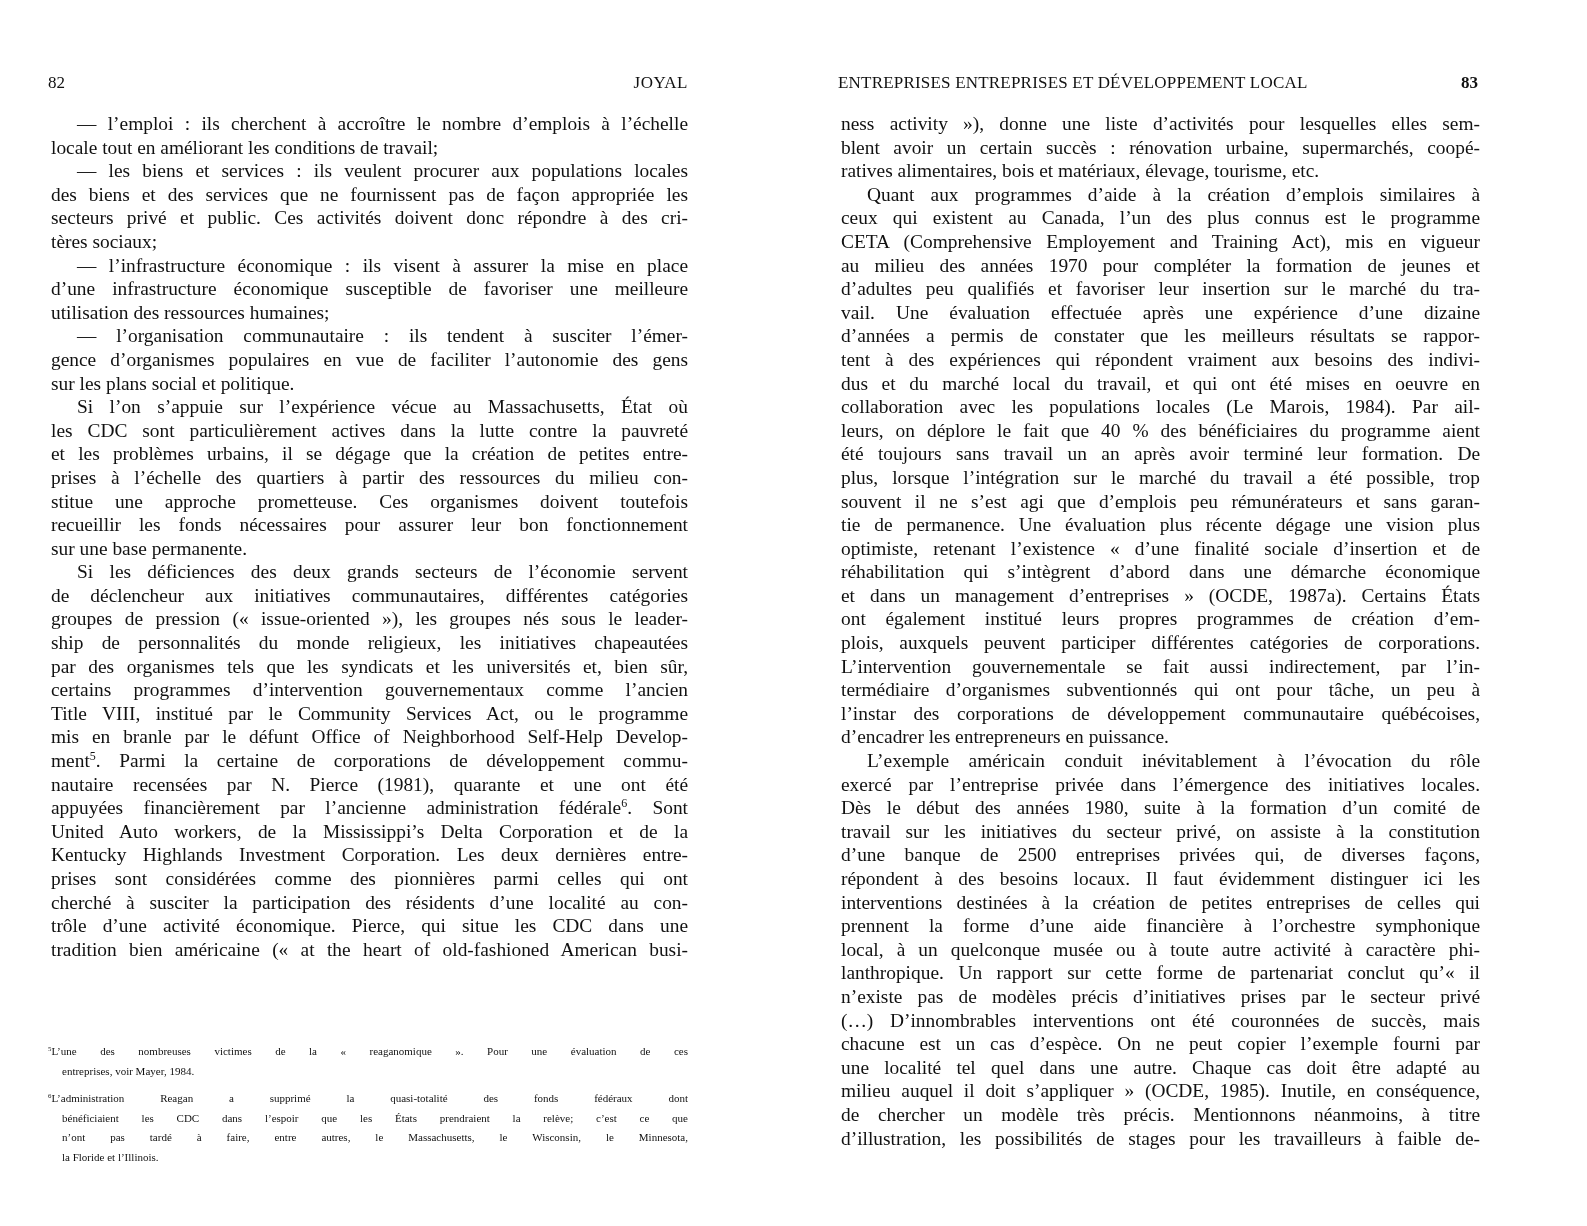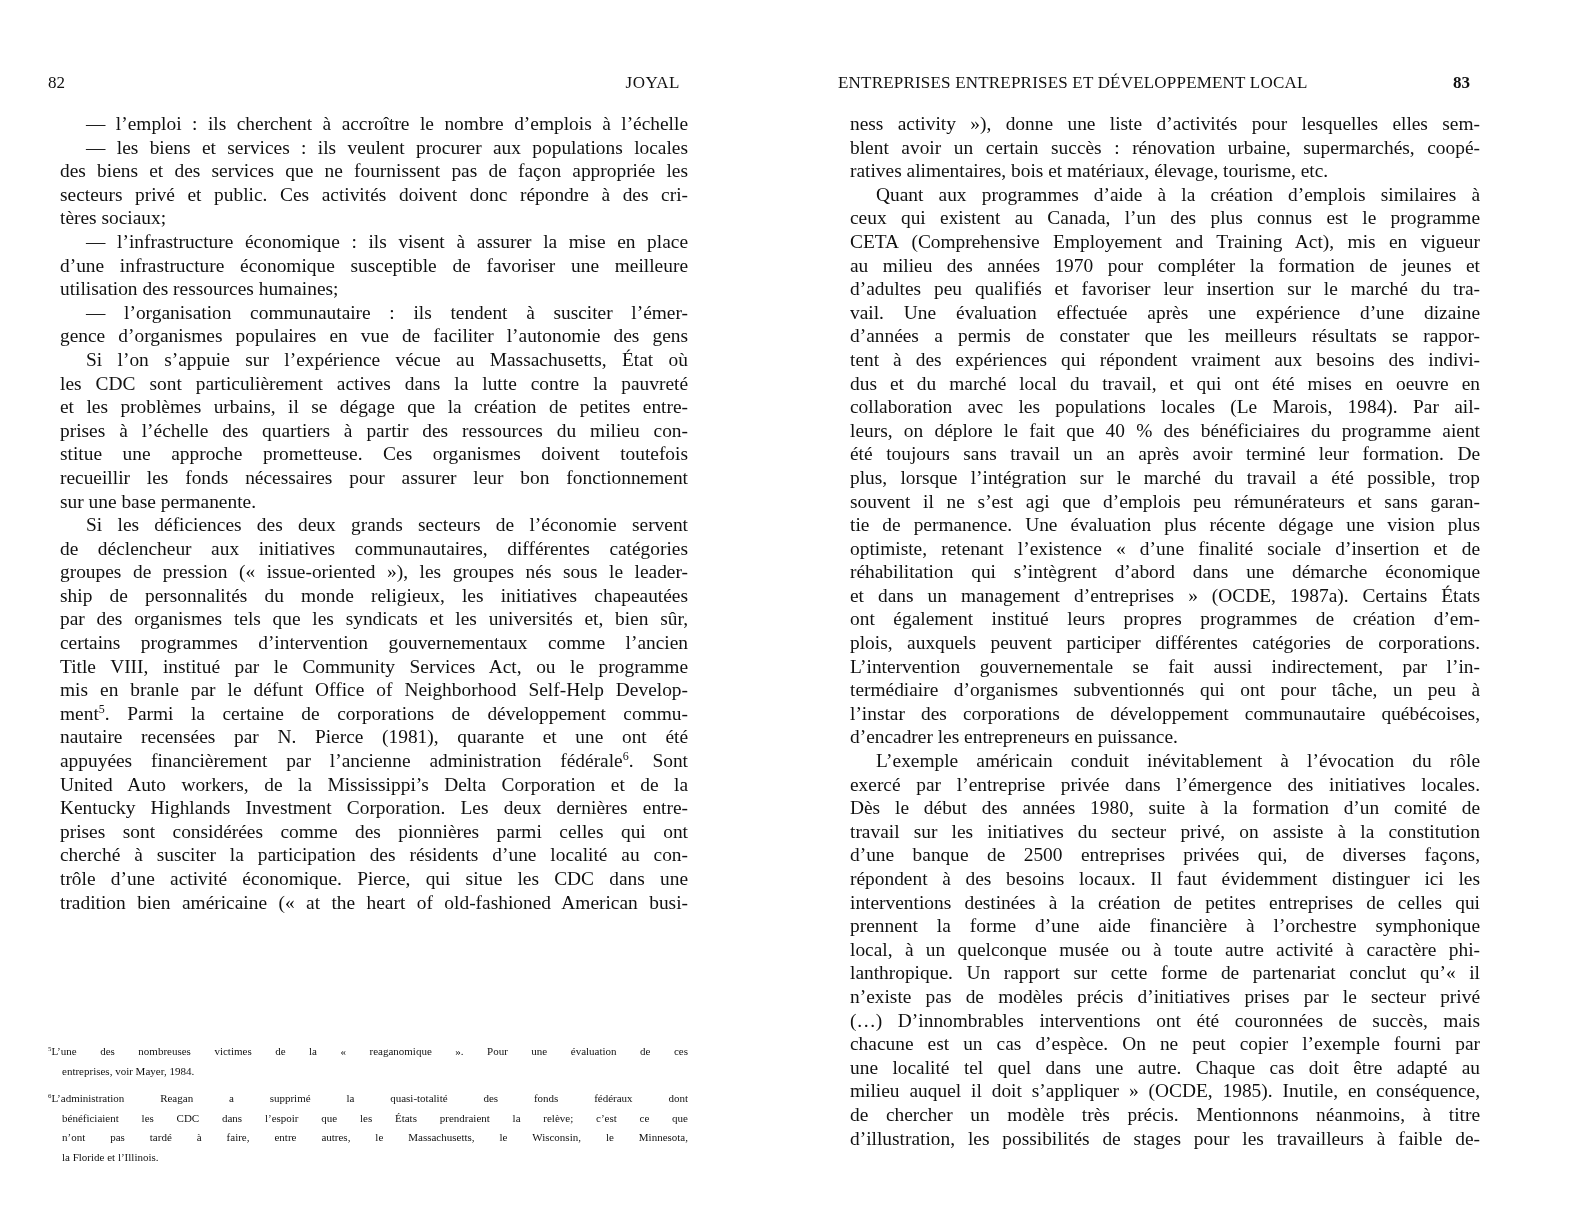--- a/index.html
+++ b/index.html
@@ -27,7 +27,7 @@
       position: absolute;
       top: 72px;
       left: 0;
-      right: 8px;
+      right: 0;
       height: 22px;
       font-size: 17px;
       line-height: 22px;

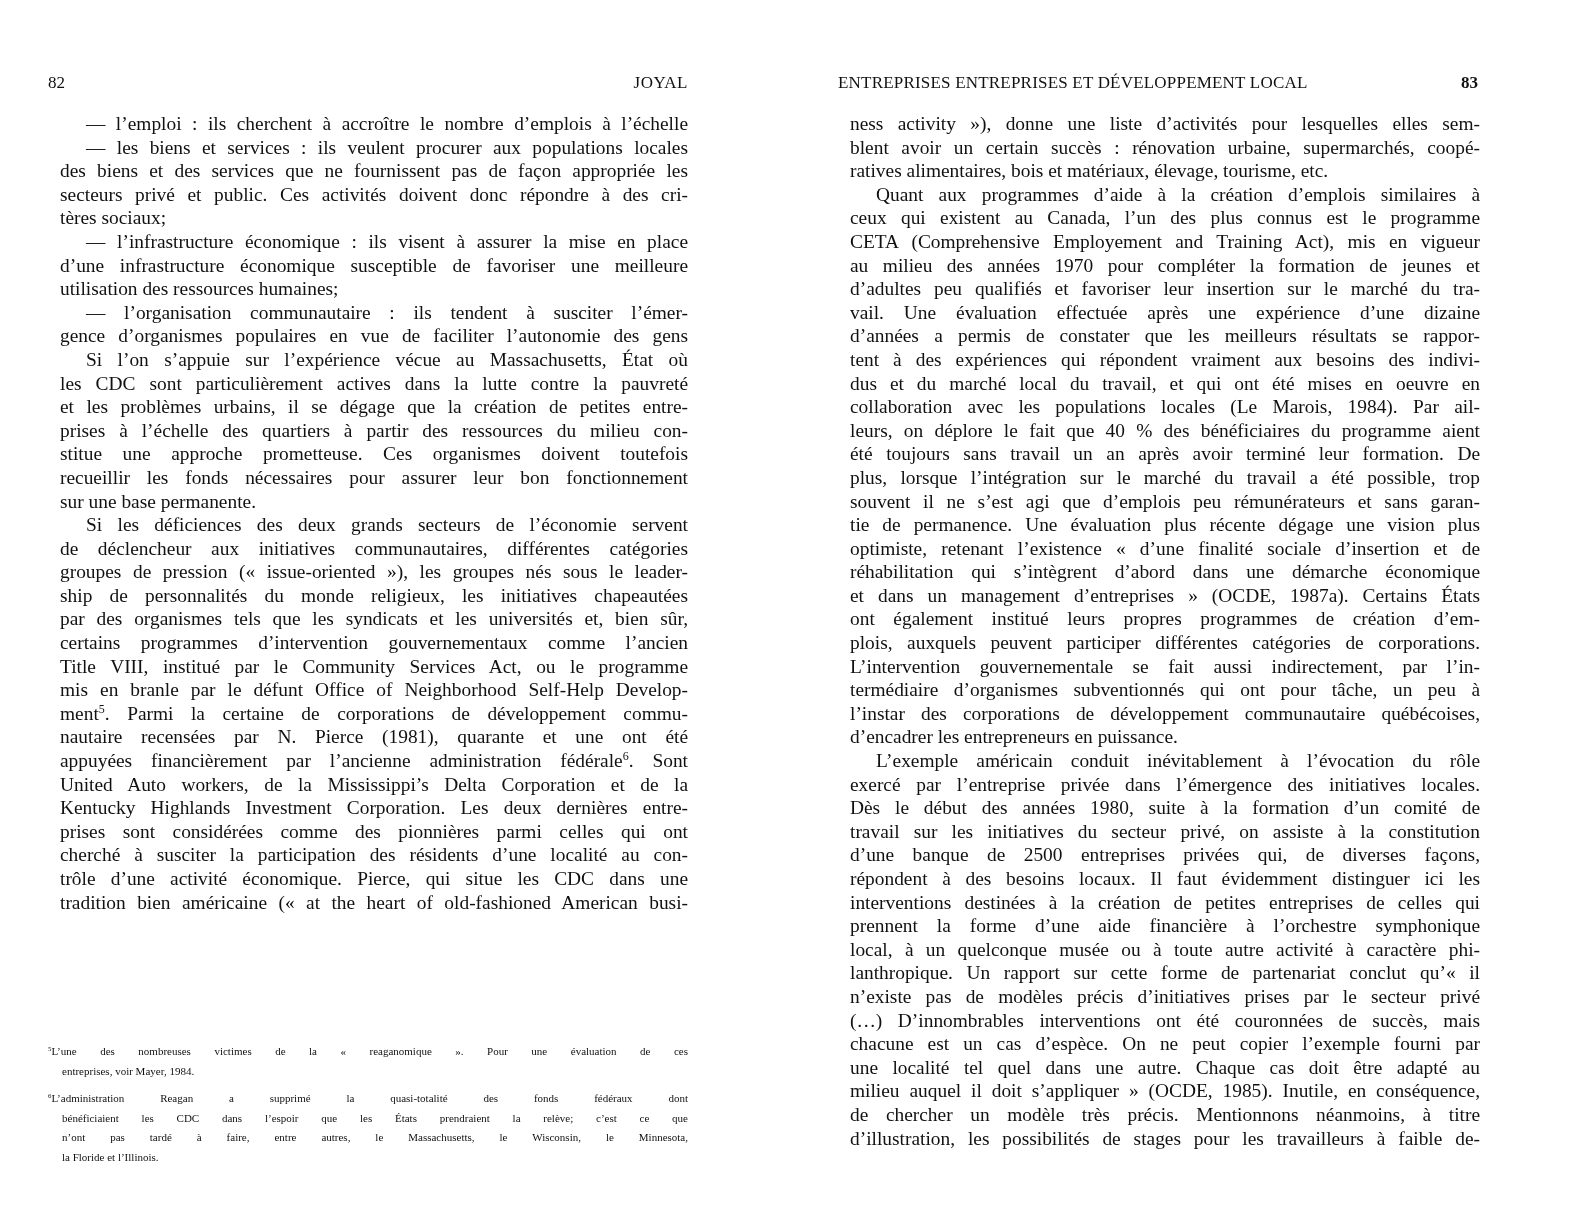--- a/index.html
+++ b/index.html
@@ -45,7 +45,7 @@
     .body-text {
       position: absolute;
       top: 112px;
-      left: 12px;
+      left: 3px;
       right: 0;
       font-size: 19.4px;
       line-height: 23.6px;

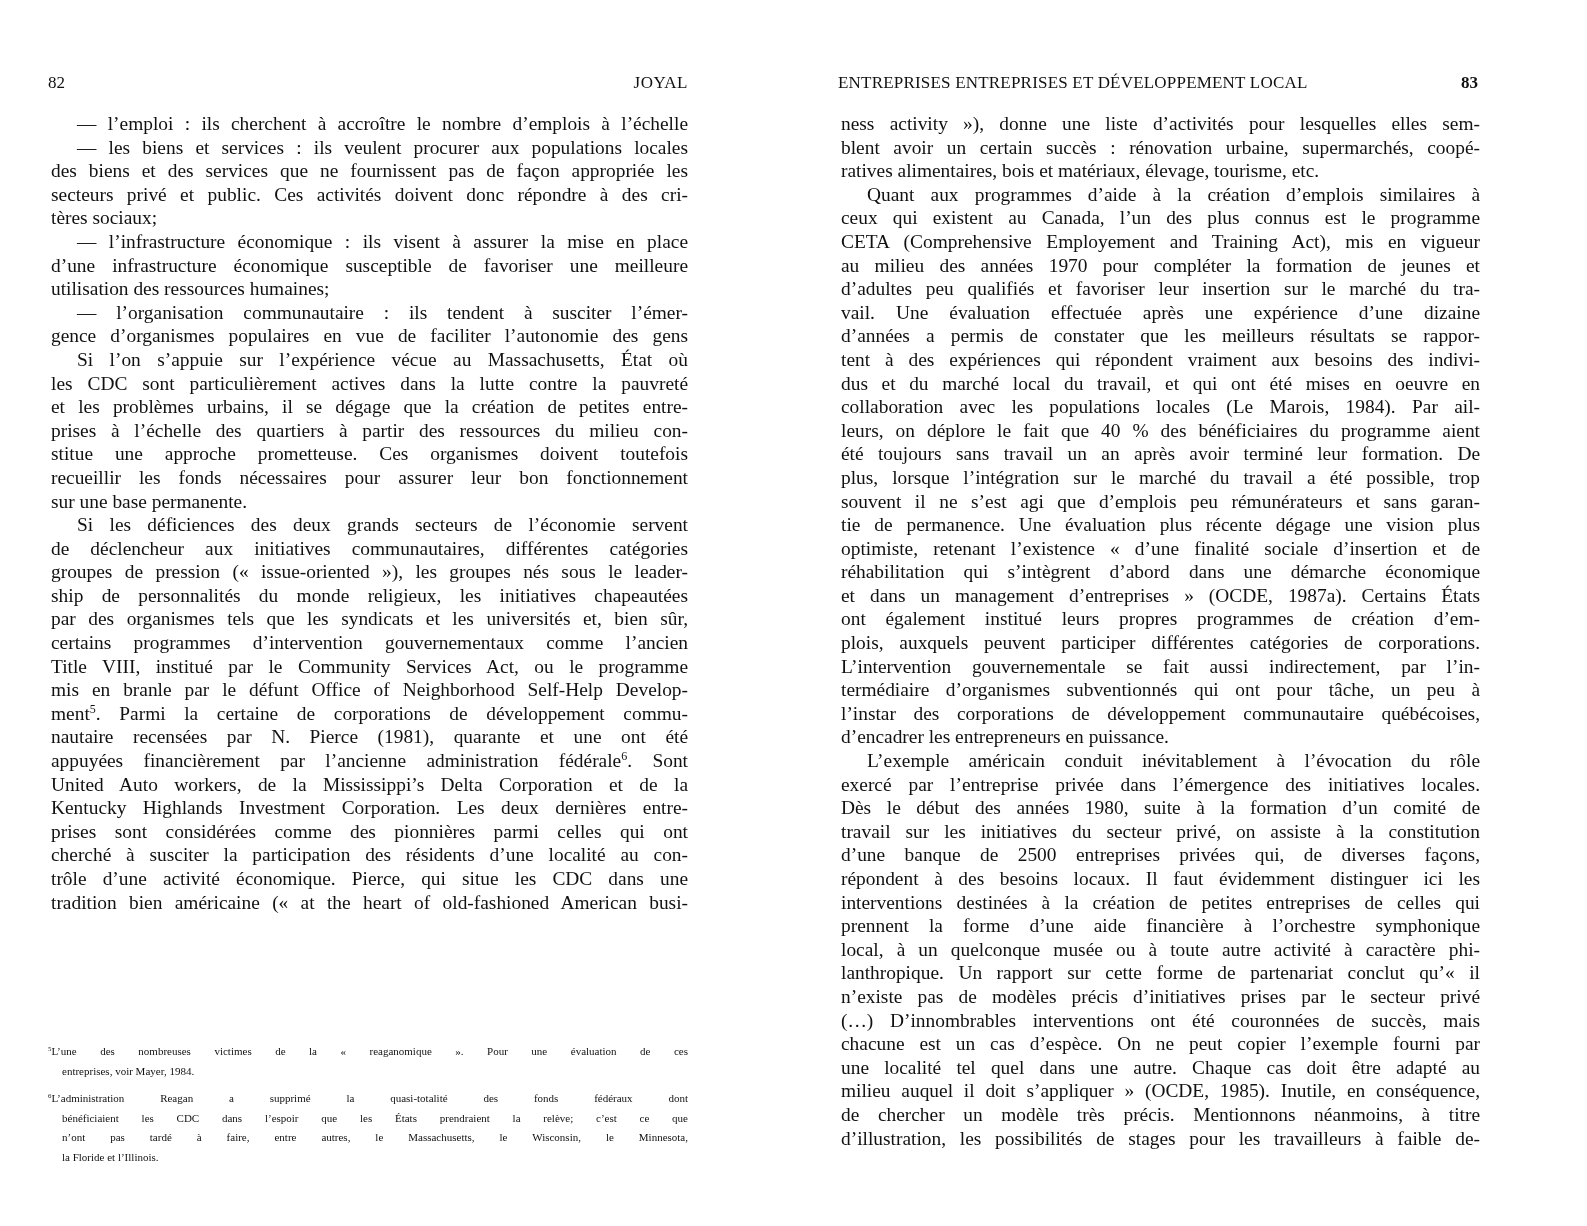--- a/index.html
+++ b/index.html
@@ -88,6 +88,7 @@
   </div>
   <div class="body-text" id="left-body">
       <span class="line indent"><span>— l’emploi : ils cherchent à accroître le nombre d’emplois à l’échelle</span></span>
+      <span class="line last"><span>locale tout en améliorant les conditions de travail;</span></span>
       <span class="line indent"><span>— les biens et services : ils veulent procurer aux populations locales</span></span>
       <span class="line"><span>des biens et des services que ne fournissent pas de façon appropriée les</span></span>
       <span class="line"><span>secteurs privé et public. Ces activités doivent donc répondre à des cri-</span></span>

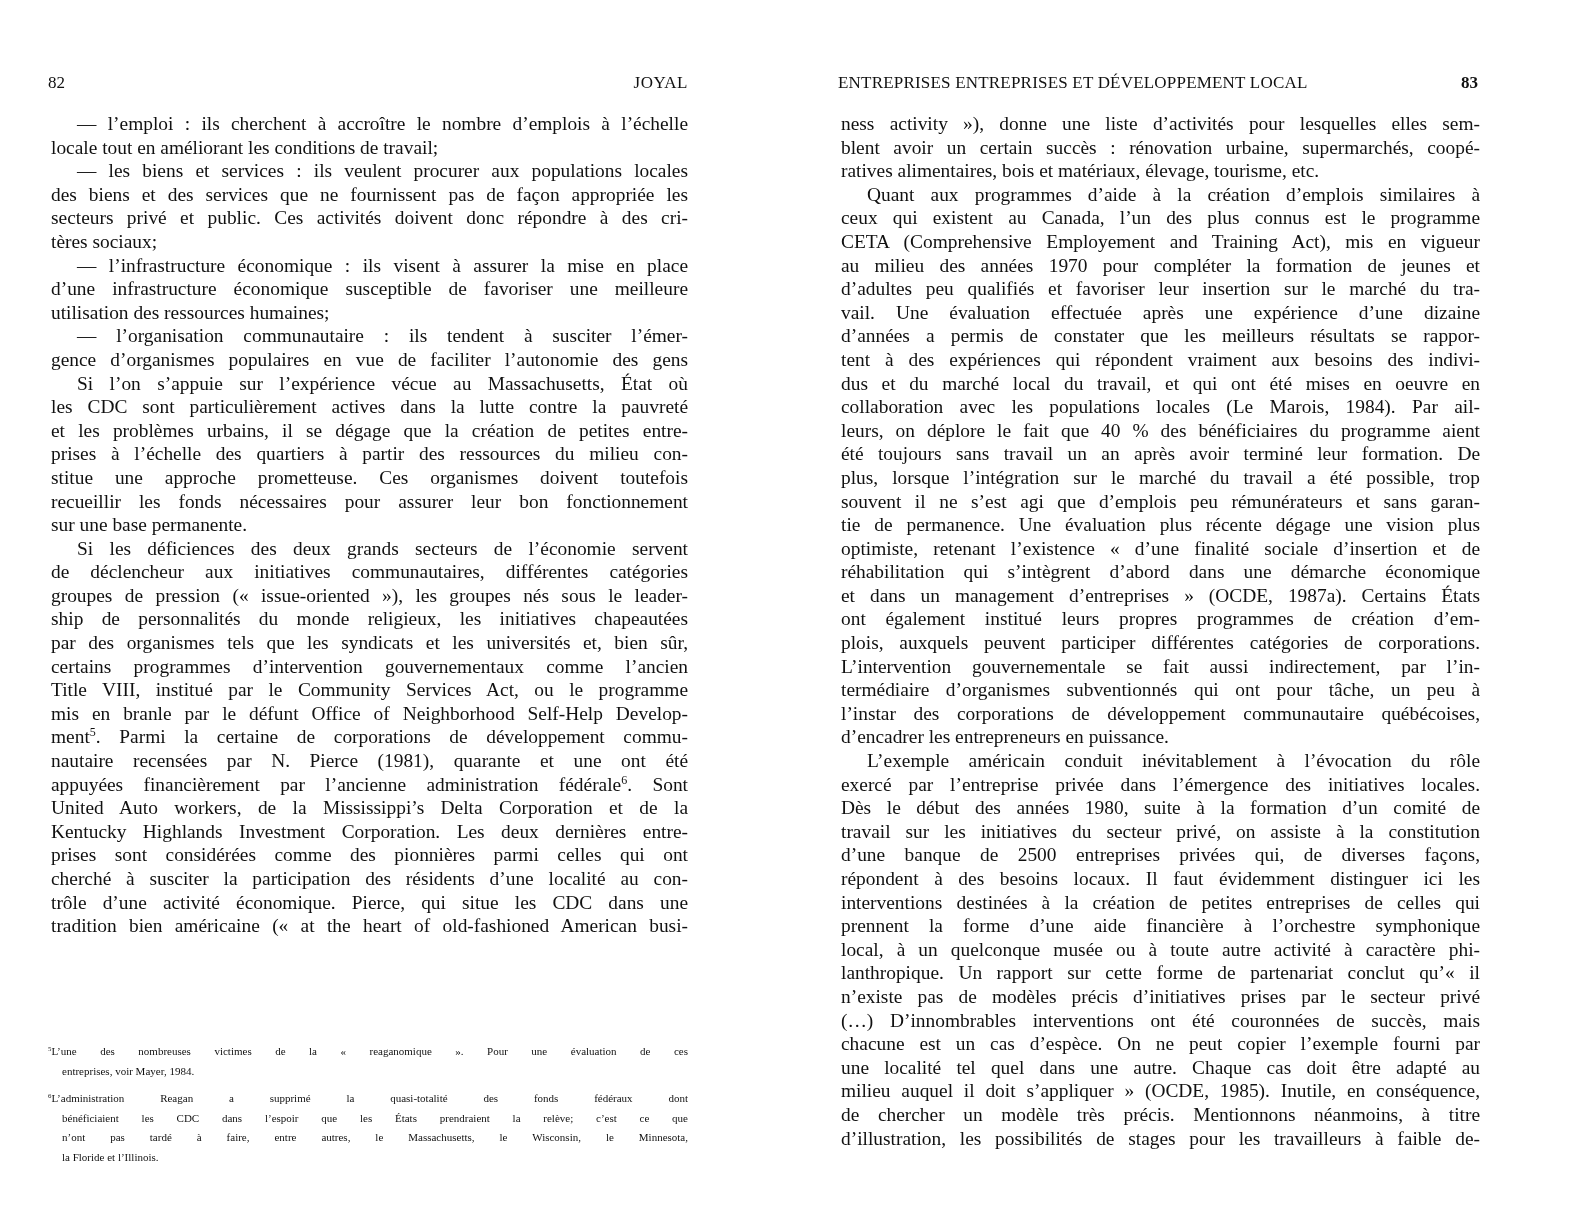--- a/index.html
+++ b/index.html
@@ -98,6 +98,7 @@
       <span class="line last"><span>utilisation des ressources humaines;</span></span>
       <span class="line indent"><span>— l’organisation communautaire : ils tendent à susciter l’émer-</span></span>
       <span class="line"><span>gence d’organismes populaires en vue de faciliter l’autonomie des gens</span></span>
+      <span class="line last"><span>sur les plans social et politique.</span></span>
       <span class="line indent"><span>Si l’on s’appuie sur l’expérience vécue au Massachusetts, État où</span></span>
       <span class="line"><span>les CDC sont particulièrement actives dans la lutte contre la pauvreté</span></span>
       <span class="line"><span>et les problèmes urbains, il se dégage que la création de petites entre-</span></span>

